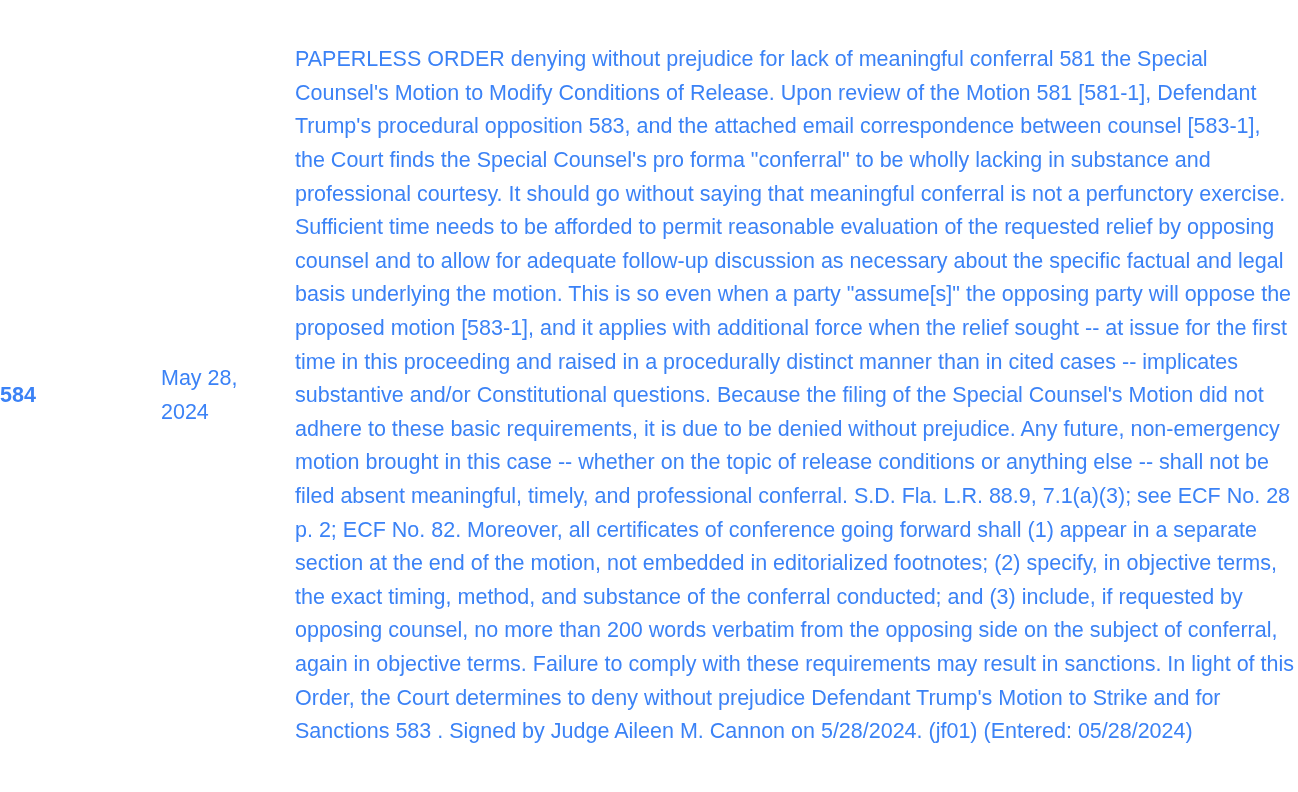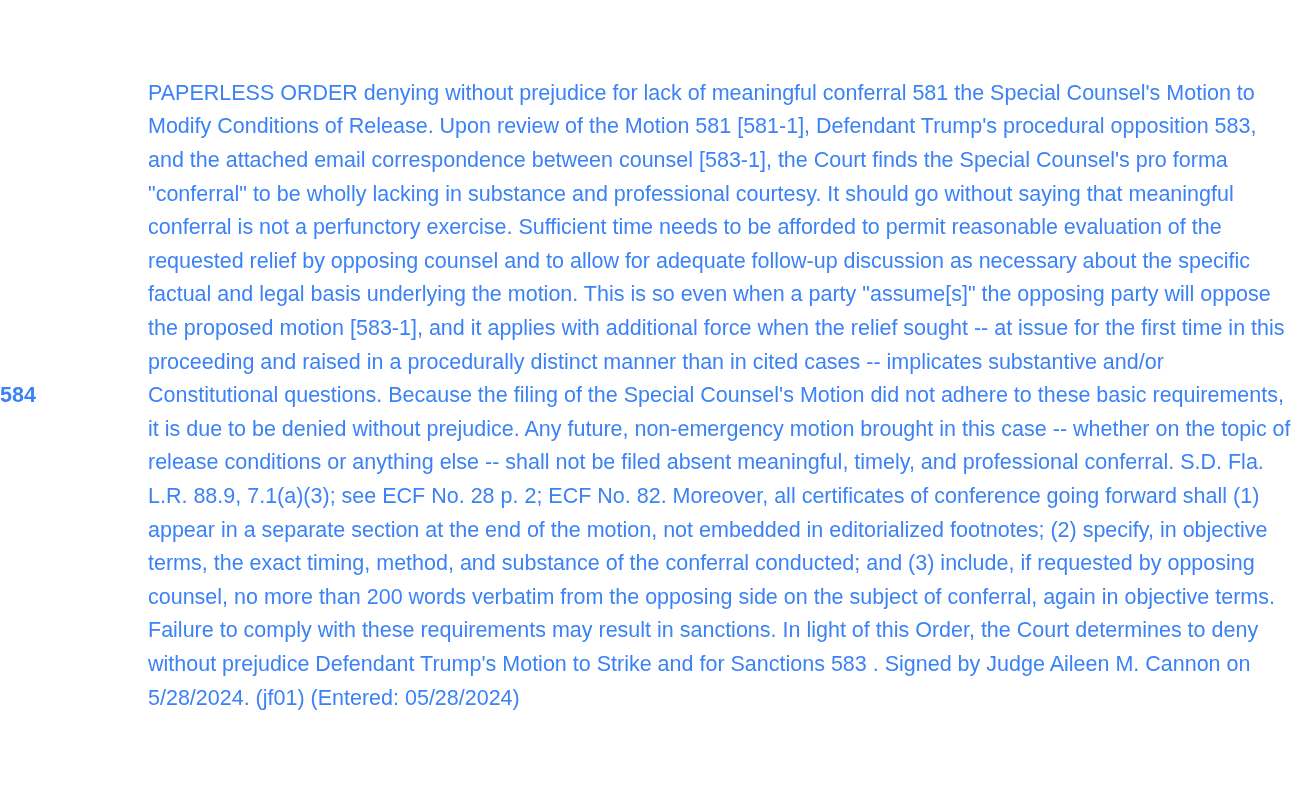--- a/index.html
+++ b/index.html
@@ -52,6 +52,7 @@
 <div class="page">
   <div class="docket-row">
     <div class="cell cell-number">584</div>
+    <div class="cell cell-date">May 28, 2024</div>
     <div class="cell cell-description">PAPERLESS ORDER denying without prejudice for lack of meaningful conferral 581 the Special Counsel's Motion to Modify Conditions of Release. Upon review of the Motion 581 [581-1], Defendant Trump's procedural opposition 583, and the attached email correspondence between counsel [583-1], the Court finds the Special Counsel's pro forma "conferral" to be wholly lacking in substance and professional courtesy. It should go without saying that meaningful conferral is not a perfunctory exercise. Sufficient time needs to be afforded to permit reasonable evaluation of the requested relief by opposing counsel and to allow for adequate follow-up discussion as necessary about the specific factual and legal basis underlying the motion. This is so even when a party "assume[s]" the opposing party will oppose the proposed motion [583-1], and it applies with additional force when the relief sought -- at issue for the first time in this proceeding and raised in a procedurally distinct manner than in cited cases -- implicates substantive and/or Constitutional questions. Because the filing of the Special Counsel's Motion did not adhere to these basic requirements, it is due to be denied without prejudice. Any future, non-emergency motion brought in this case -- whether on the topic of release conditions or anything else -- shall not be filed absent meaningful, timely, and professional conferral. S.D. Fla. L.R. 88.9, 7.1(a)(3); see ECF No. 28 p. 2; ECF No. 82. Moreover, all certificates of conference going forward shall (1) appear in a separate section at the end of the motion, not embedded in editorialized footnotes; (2) specify, in objective terms, the exact timing, method, and substance of the conferral conducted; and (3) include, if requested by opposing counsel, no more than 200 words verbatim from the opposing side on the subject of conferral, again in objective terms. Failure to comply with these requirements may result in sanctions. In light of this Order, the Court determines to deny without prejudice Defendant Trump's Motion to Strike and for Sanctions 583 . Signed by Judge Aileen M. Cannon on 5/28/2024. (jf01) (Entered: 05/28/2024)</div>
   </div>
 </div>

